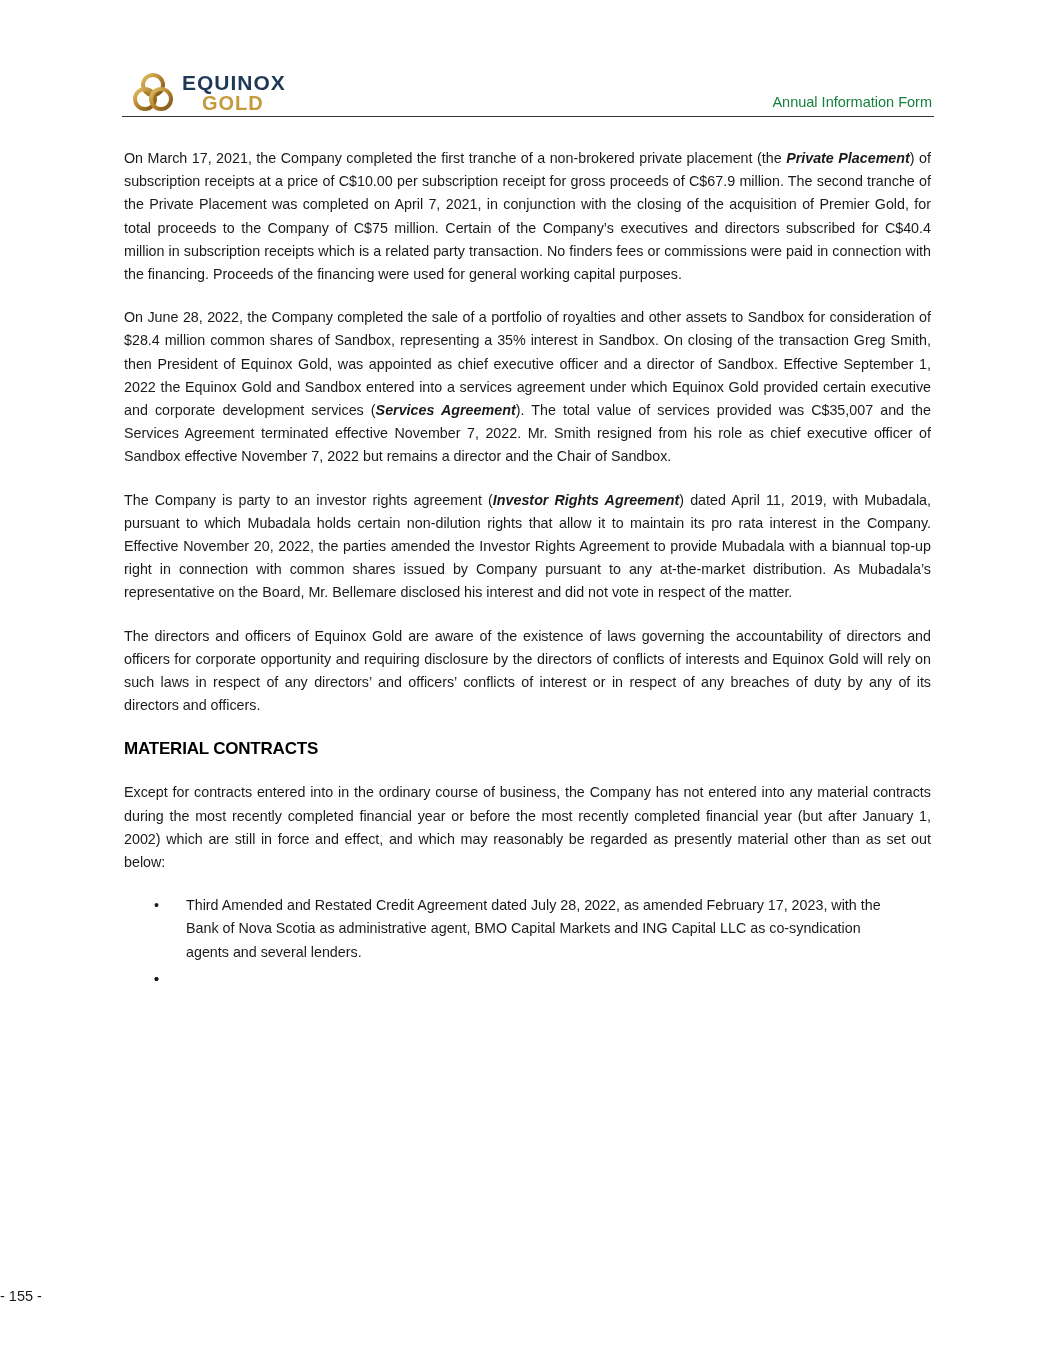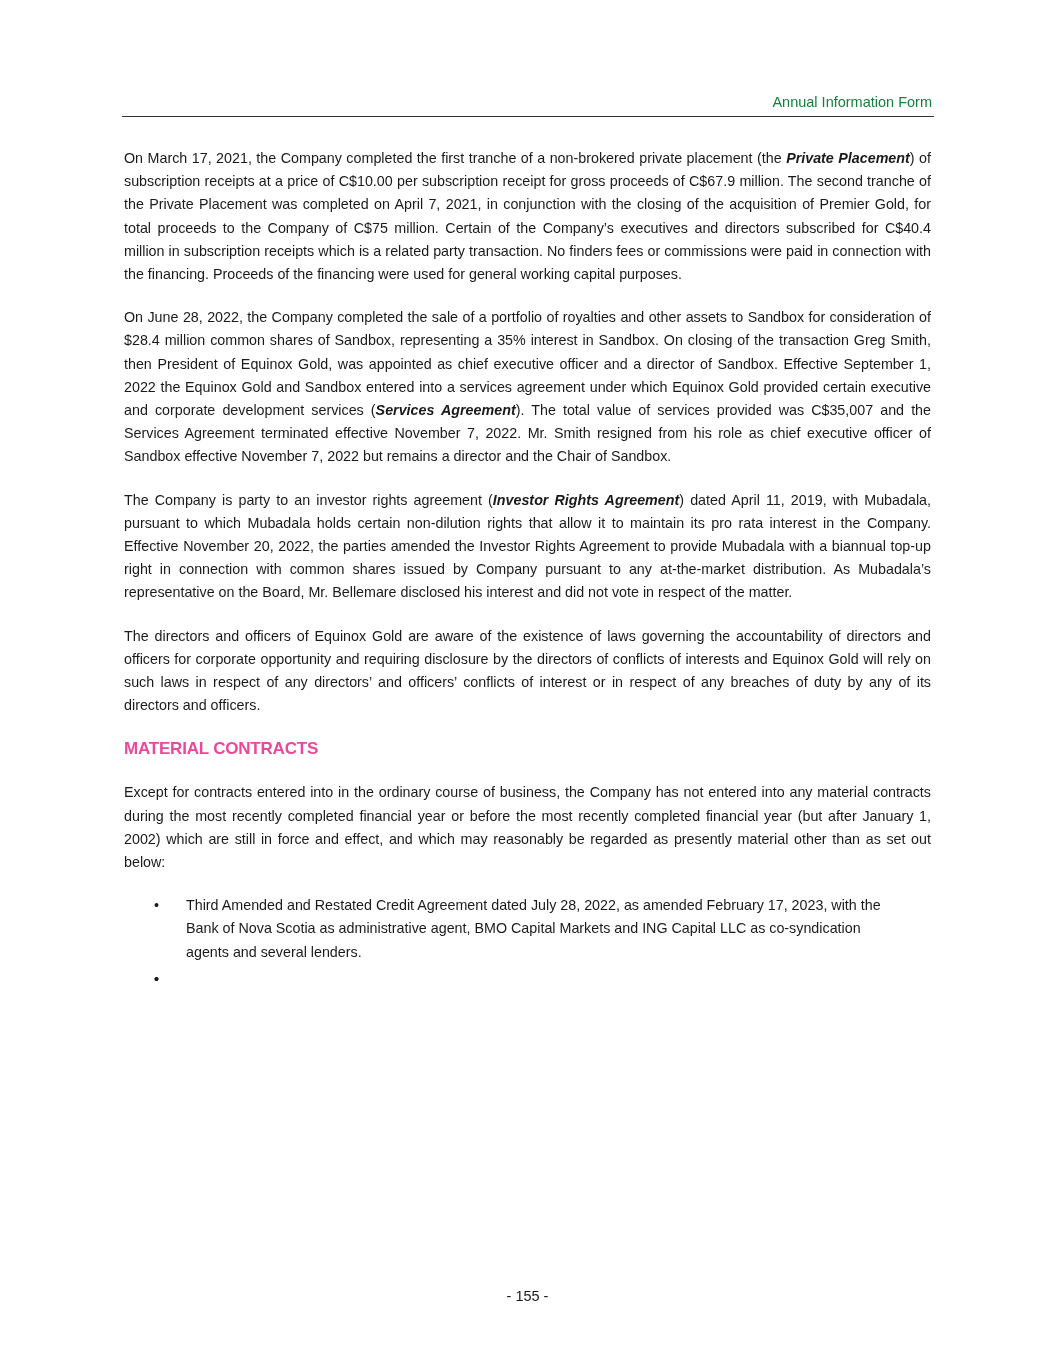--- a/index.html
+++ b/index.html
@@ -24,6 +24,22 @@
 <body>
 
 <div class="header">
+  <div class="logo">
+    <svg class="logo-mark" viewBox="0 0 42 42">
+      <defs>
+        <linearGradient id="g1" x1="0" y1="0" x2="1" y2="1">
+          <stop offset="0" stop-color="#e2bf6a"></stop>
+          <stop offset="0.5" stop-color="#b4842c"></stop>
+          <stop offset="1" stop-color="#7a5418"></stop>
+        </linearGradient>
+      </defs>
+      <circle cx="21" cy="13" r="10" fill="none" stroke="url(#g1)" stroke-width="4"></circle>
+      <circle cx="13" cy="27" r="10" fill="none" stroke="url(#g1)" stroke-width="4"></circle>
+      <circle cx="29" cy="27" r="10" fill="none" stroke="url(#g1)" stroke-width="4"></circle>
+    </svg>
+    <div class="logo-text1">EQUINOX</div>
+    <div class="logo-text2">GOLD</div>
+  </div>
   <div class="doc-title">Annual Information Form</div>
 </div>
 

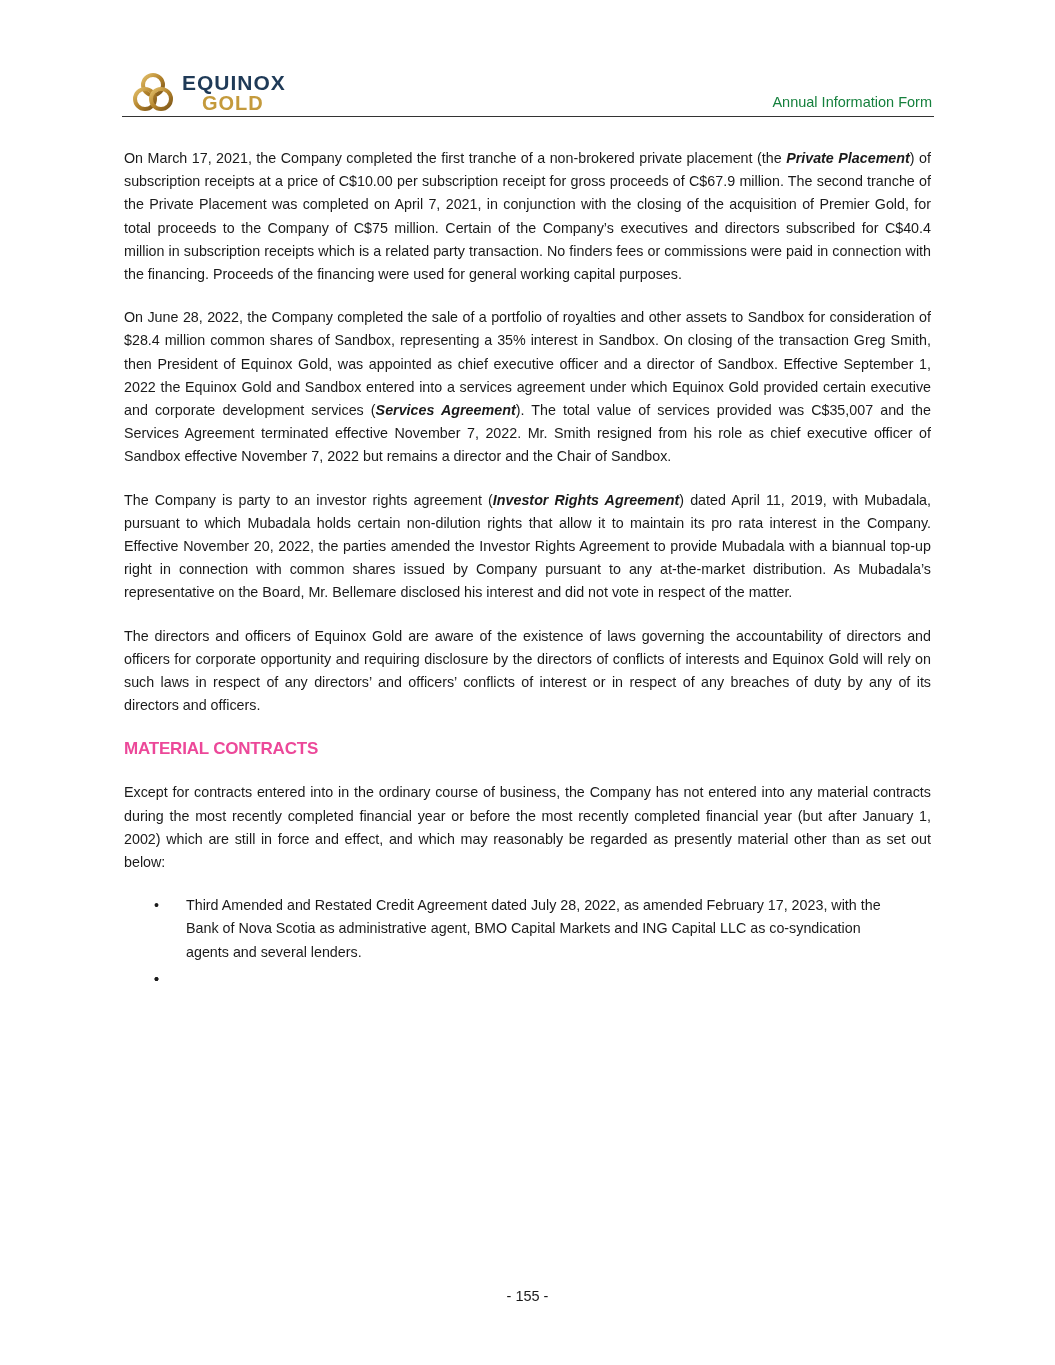--- a/index.html
+++ b/index.html
@@ -14,7 +14,7 @@
   .content { position:absolute; left:124px; top:147px; width:807px; font-size:14.3px; line-height:23.2px; }
   p { margin:0 0 20px 0; text-align:justify; }
   .bi { font-weight:bold; font-style:italic; }
-  h2 { margin:0 0 20px 0; font-size:17px; font-weight:bold; color:#ec4899; letter-spacing:-0.2px; line-height:24px; }
+  h2 { margin:0 0 20px 0; font-size:17px; font-weight:bold; color:#000000; letter-spacing:-0.2px; line-height:24px; }
   ul { margin:0; padding:0; list-style:none; }
   li { position:relative; padding-left:62px; margin-bottom:4px; width:708px; text-align:left; }
   .bullet { position:absolute; left:30px; top:0; }

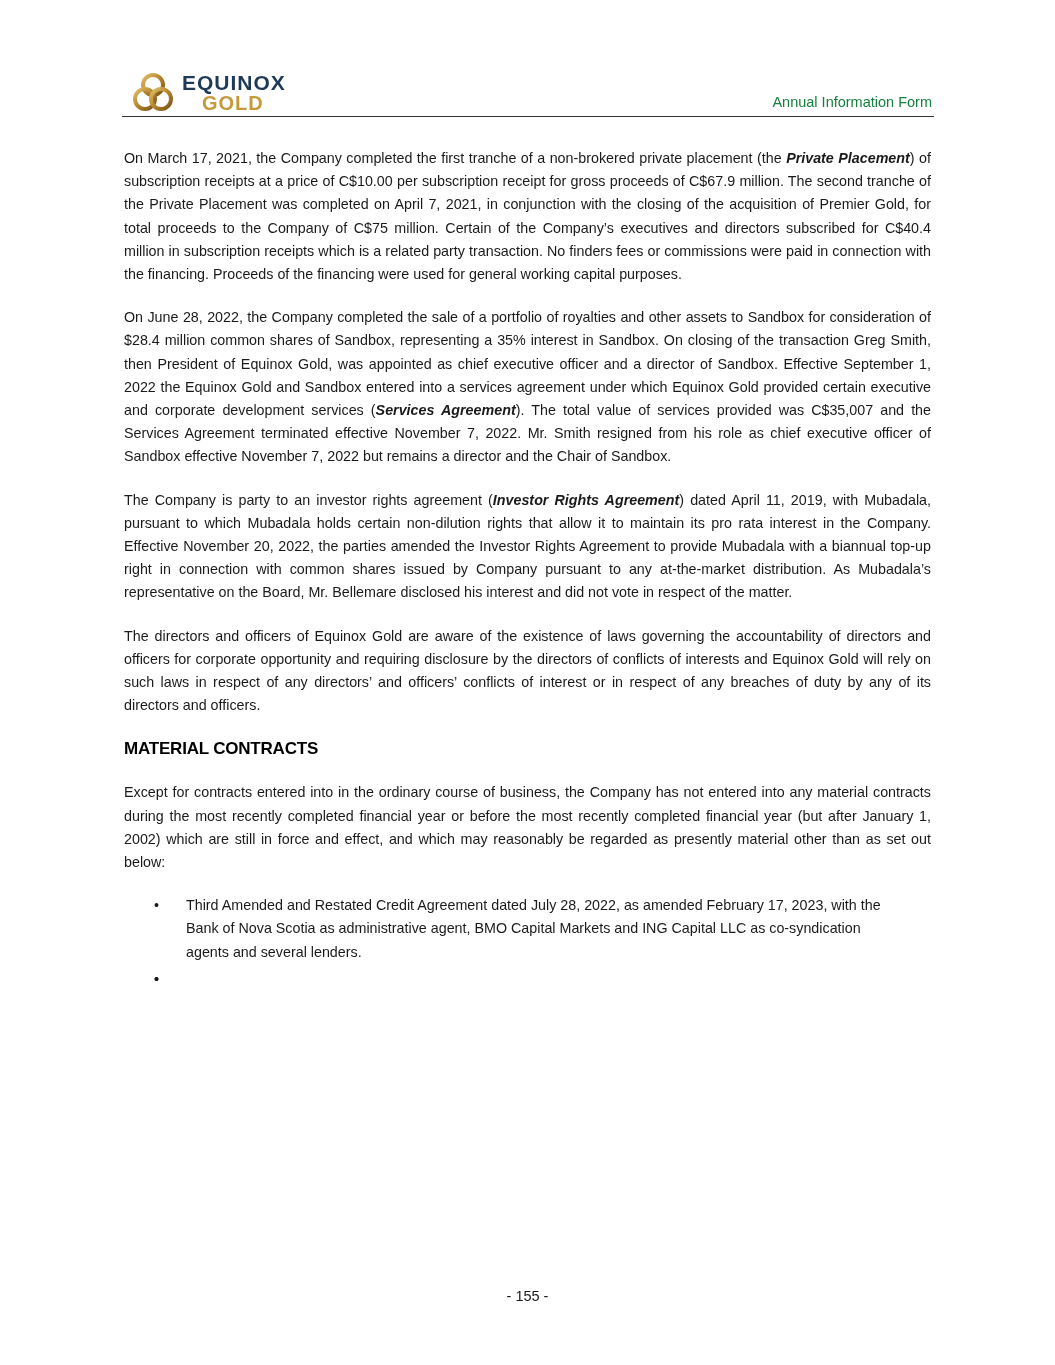--- a/index.html
+++ b/index.html
@@ -18,7 +18,7 @@
   ul { margin:0; padding:0; list-style:none; }
   li { position:relative; padding-left:62px; margin-bottom:4px; width:708px; text-align:left; }
   .bullet { position:absolute; left:30px; top:0; }
-  .page-num { position:absolute; left:0; width:1055px; top:1288px; text-align:center; font-size:14.5px; }
+  .page-num { position:absolute; left:0; width:1055px; top:1288px; font-size:14.5px; }
 </style>
 </head>
 <body>

